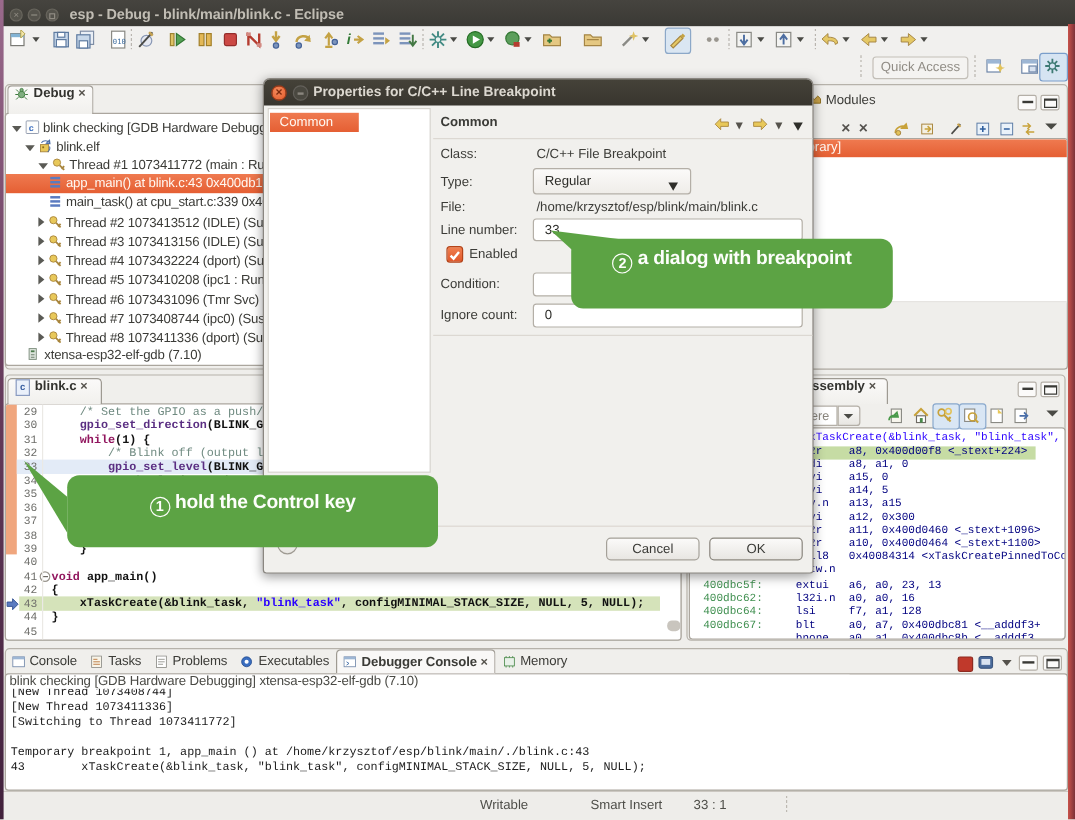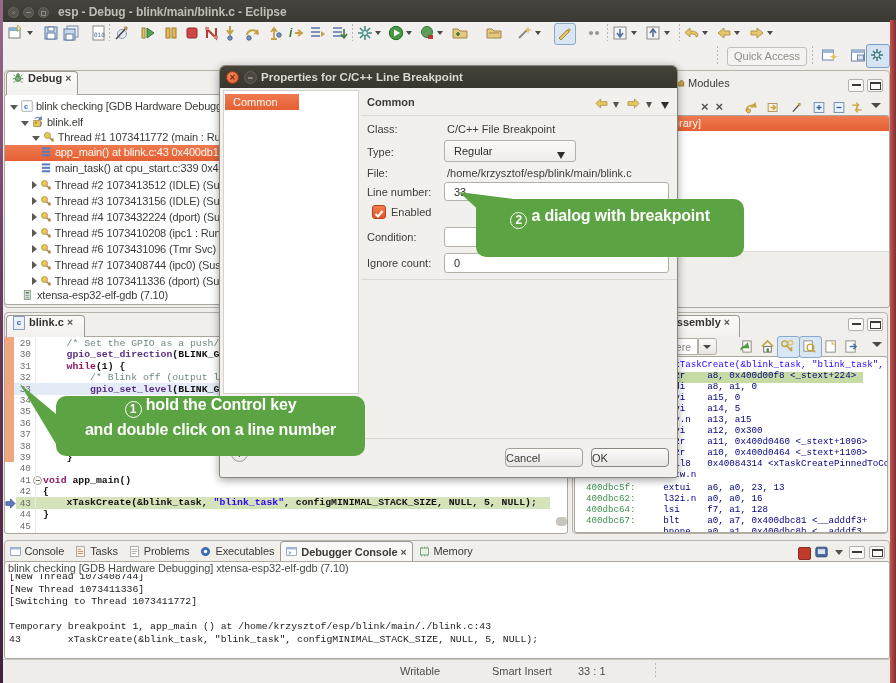--- a/index.html
+++ b/index.html
@@ -589,7 +589,7 @@
       <path d="M8 6 L44 36 L44 66 Z" fill="#5CA344"></path>
     </svg>
 <div class="callout" style="left:56px;top:396px;width:309px;height:60px">
-<div style="line-height:18px"><span style="display:inline-block;width:15px;height:15px;border:1.5px solid #FDFEFB;border-radius:50%;font-size:12px;line-height:15px;vertical-align:-3px">1</span> hold the Control key</div>
+<div style="margin-top:14px;line-height:18px"><span style="display:inline-block;width:15px;height:15px;border:1.5px solid #FDFEFB;border-radius:50%;font-size:12px;line-height:15px;vertical-align:-3px">1</span> hold the Control key</div>
 <div style="margin-top:3px;line-height:18px">and double click on a line number</div>
 </div>
 </div>

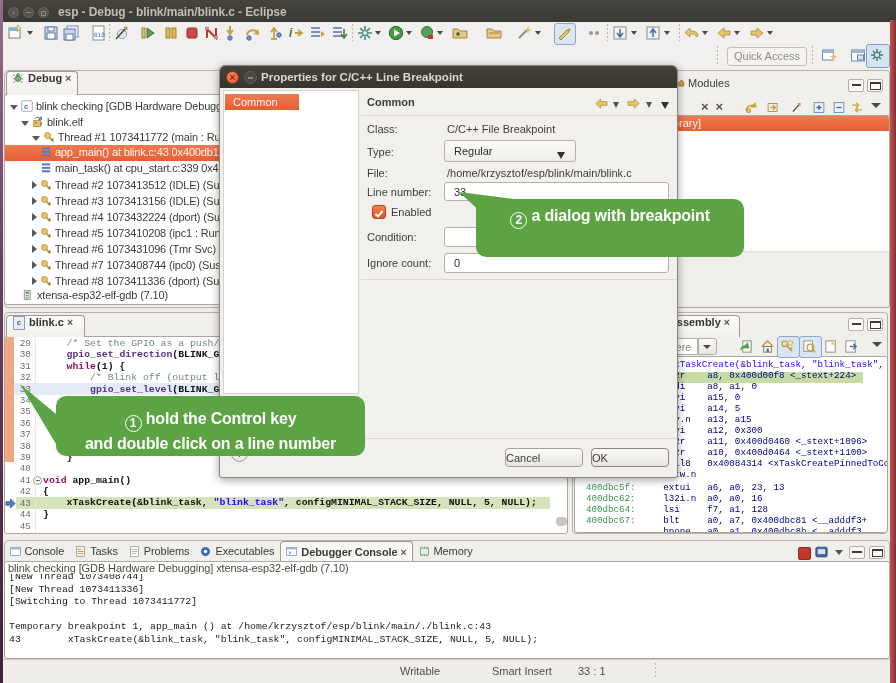--- a/index.html
+++ b/index.html
@@ -590,7 +590,6 @@
     </svg>
 <div class="callout" style="left:56px;top:396px;width:309px;height:60px">
 <div style="margin-top:14px;line-height:18px"><span style="display:inline-block;width:15px;height:15px;border:1.5px solid #FDFEFB;border-radius:50%;font-size:12px;line-height:15px;vertical-align:-3px">1</span> hold the Control key</div>
-<div style="margin-top:3px;line-height:18px">and double click on a line number</div>
 </div>
 </div>
 

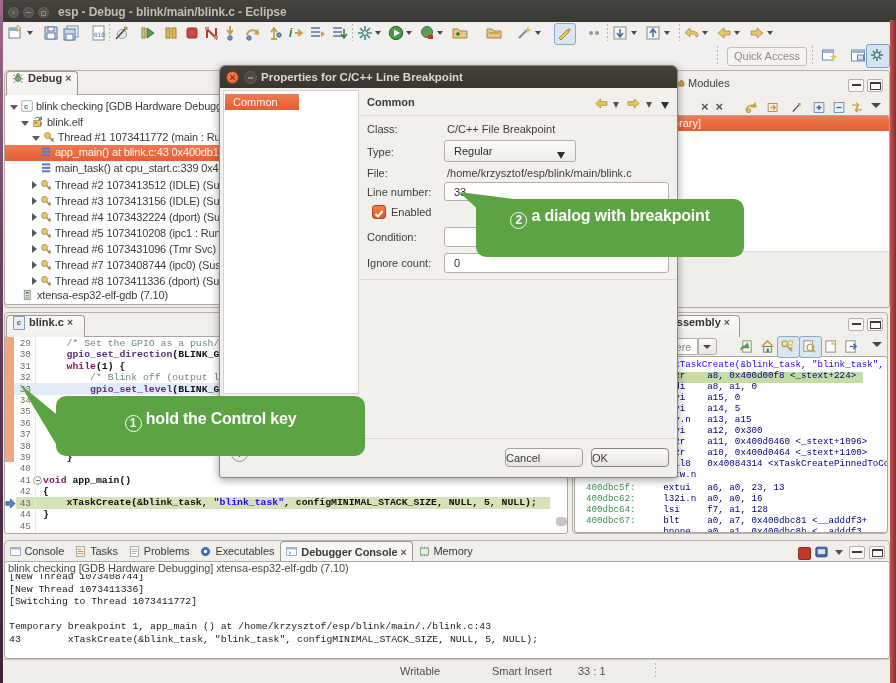--- a/index.html
+++ b/index.html
@@ -19,7 +19,7 @@
 .tri-d{display:inline-block;width:0;height:0;border-top:5px solid #5A5A55;border-left:4px solid transparent;border-right:4px solid transparent}
 .xclose{display:inline-block;font-weight:bold;color:#55524C;font-size:10.5px}
 .fld{position:absolute;background:#fff;border:1px solid #B4AFA7;border-radius:3px;box-sizing:border-box;font-size:11px;color:#2E2E2A}
-.btn{position:absolute;background:linear-gradient(#FBFAF9,#E8E6E2);border:1px solid #A5A199;border-radius:4px;box-sizing:border-box;font-size:11px;color:#3A3A36;}
+.btn{position:absolute;background:linear-gradient(#FBFAF9,#E8E6E2);border:1px solid #A5A199;border-radius:4px;box-sizing:border-box;font-size:11px;color:#3A3A36;text-align:center}
 .callout{position:absolute;background:#5CA344;border-radius:10px;z-index:60;color:#FDFEFB;font-size:16px;font-weight:bold;text-align:center;letter-spacing:-.2px}
 .ic{position:absolute;top:25px;width:16px;height:16px}
 .dd{position:absolute;top:31px;width:0;height:0;border-top:4px solid #4A4A45;border-left:3.5px solid transparent;border-right:3.5px solid transparent}

